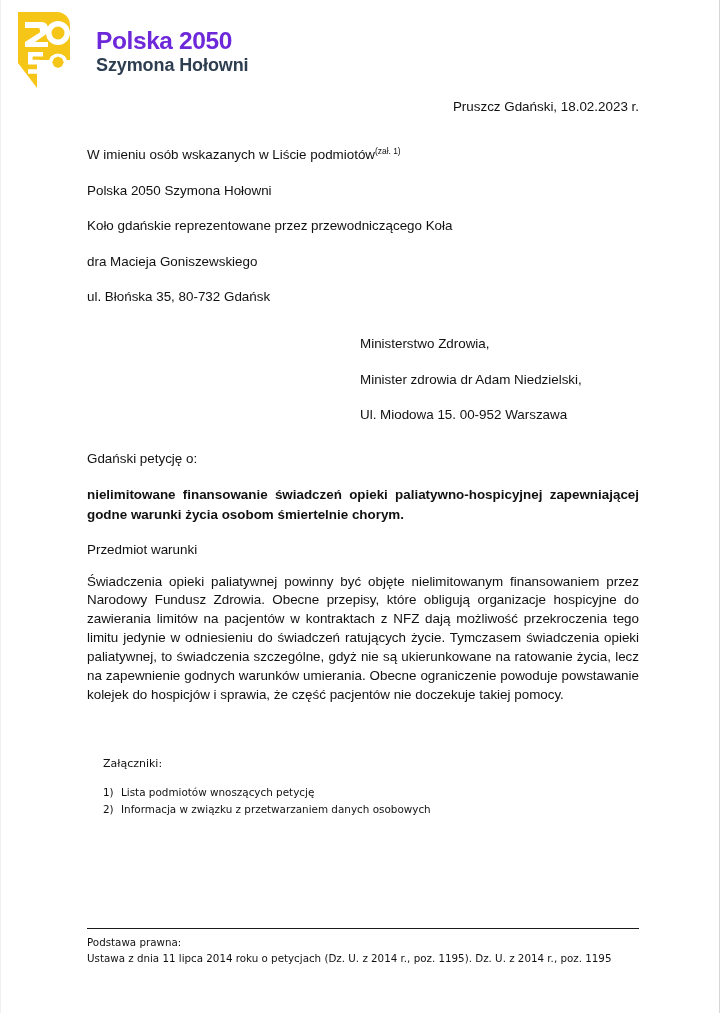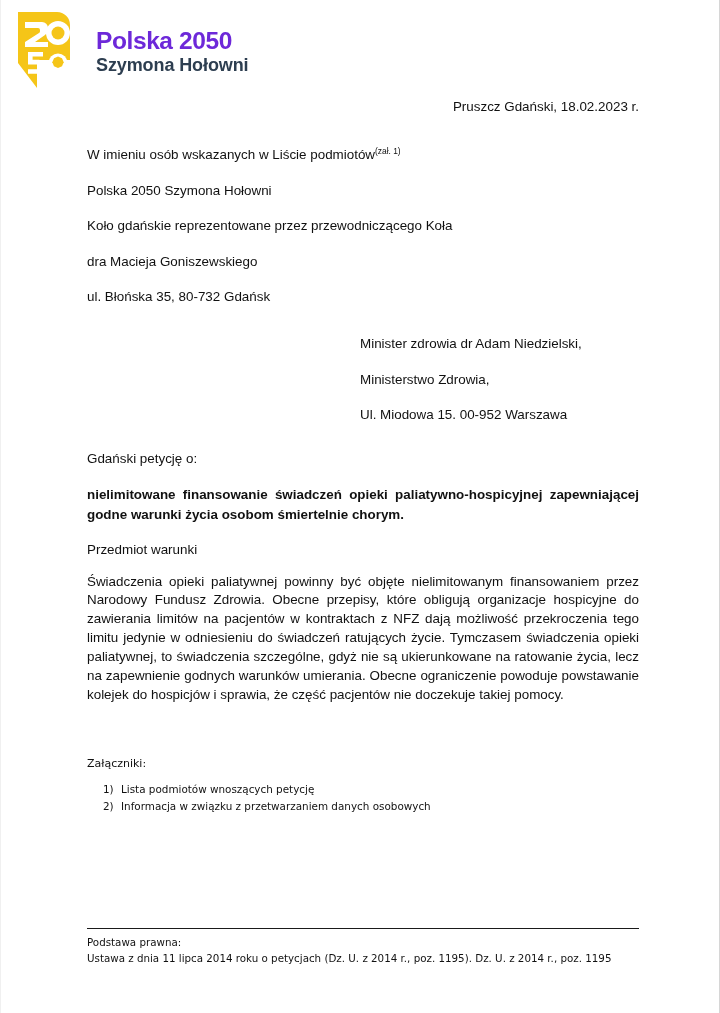--- a/index.html
+++ b/index.html
@@ -229,8 +229,8 @@
     </div>
 
     <div class="recipient-block">
+      <p class="recipient-line">Ministerstwo Zdrowia,</p>
       <p class="recipient-line">Minister zdrowia dr Adam Niedzielski,</p>
-      <p class="recipient-line">Ministerstwo Zdrowia,</p>
       <p class="recipient-line">Ul. Miodowa 15. 00-952 Warszawa</p>
     </div>
 

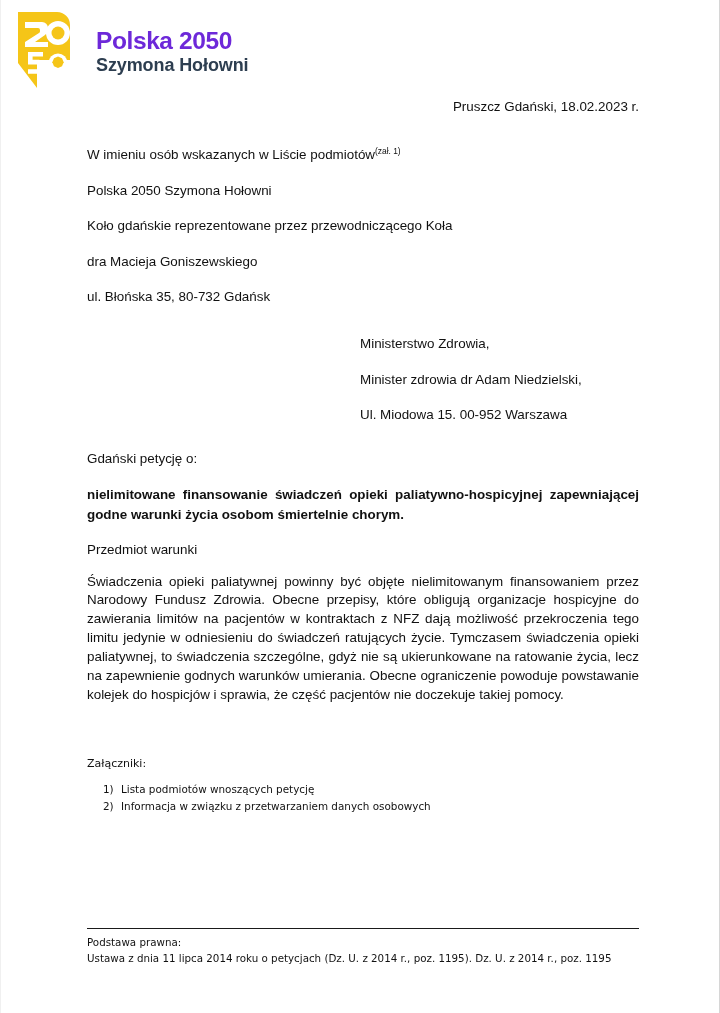--- a/index.html
+++ b/index.html
@@ -144,7 +144,7 @@
   }
   .attach-title {
     font-size: 11px;
-    margin: 0;
+    margin: 16px;
   }
   .attach-list {
     margin: 13px 0 0 0;

